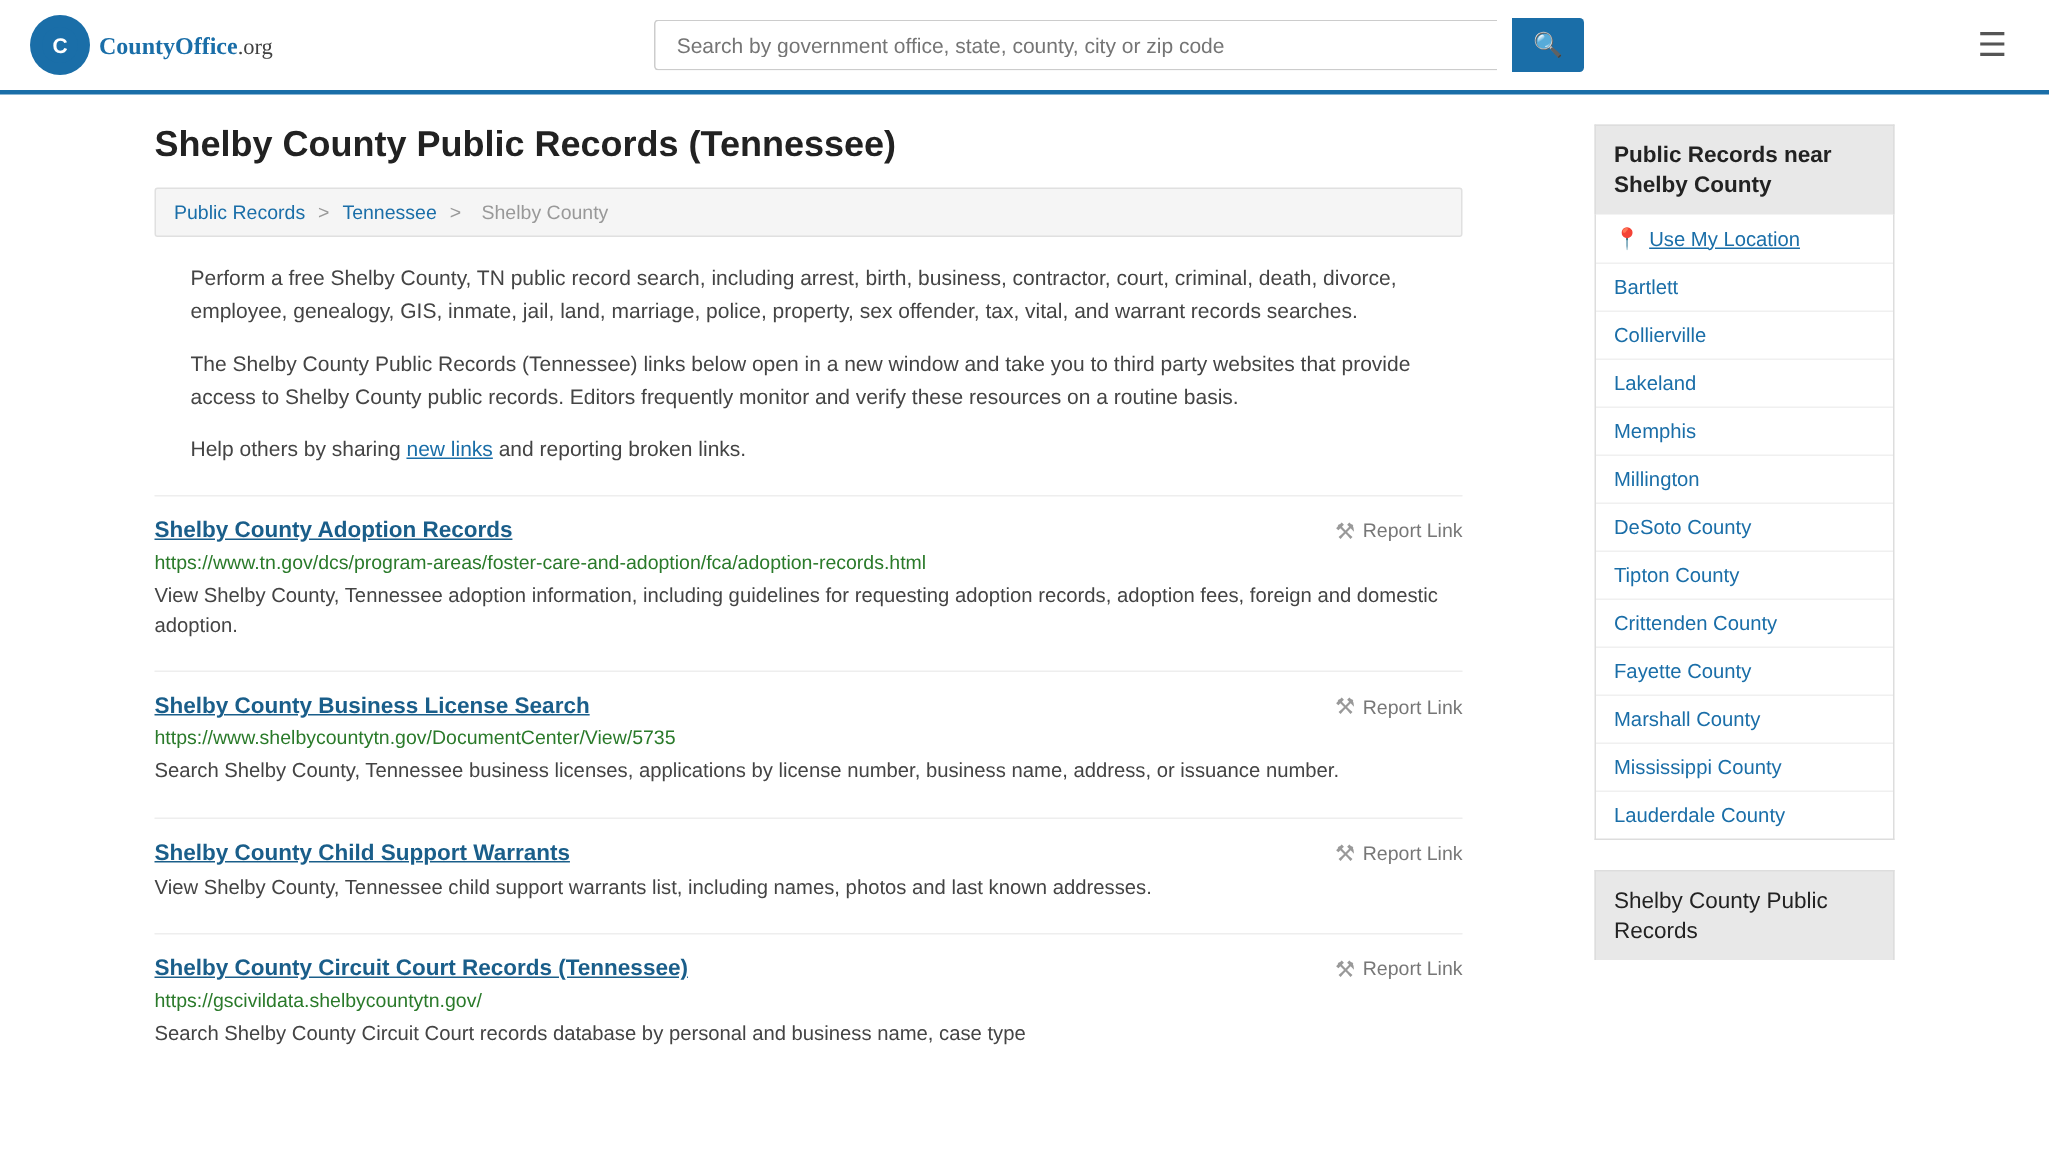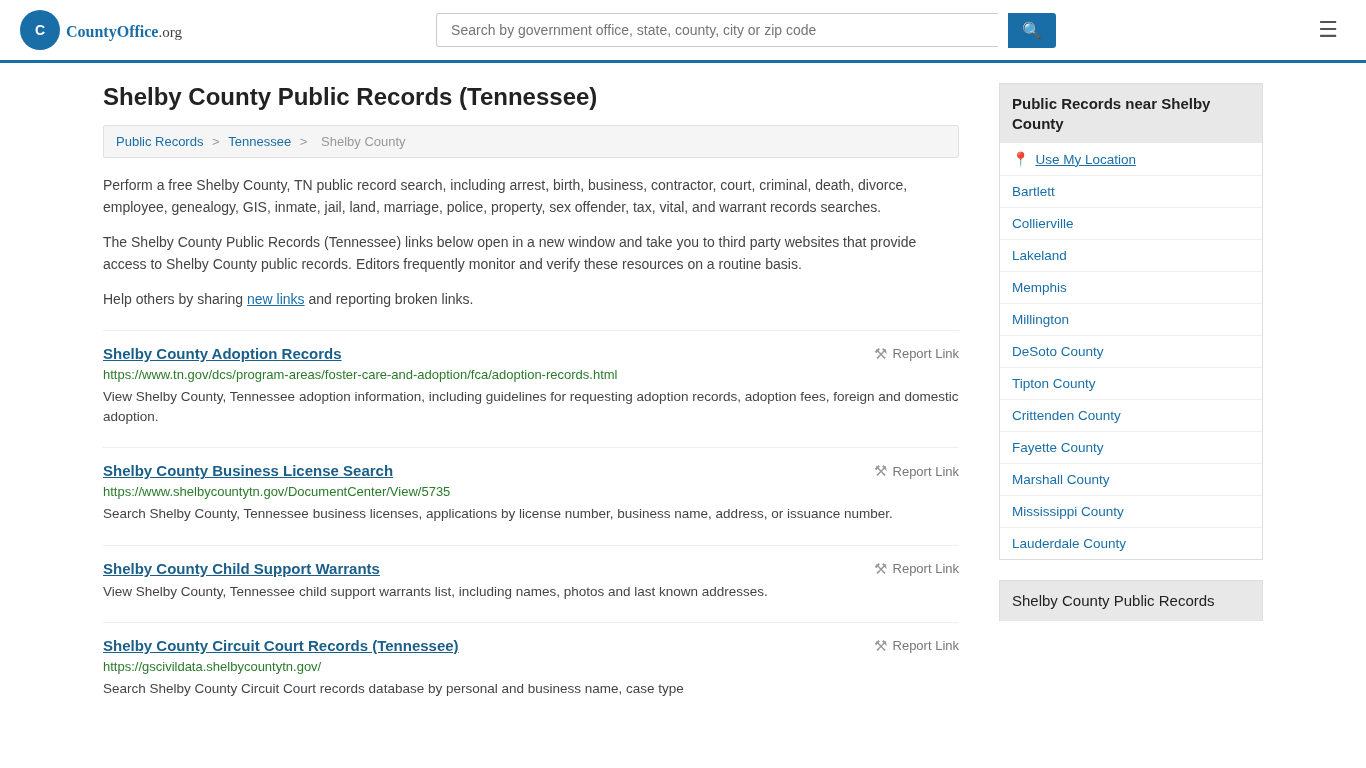--- a/index.html
+++ b/index.html
@@ -94,8 +94,9 @@
       flex: 1;
     }
     .sidebar {
-      width: 264px;
+      width: 200px;
       flex-shrink: 0;
+      margin-left: 48px;
     }
 
     

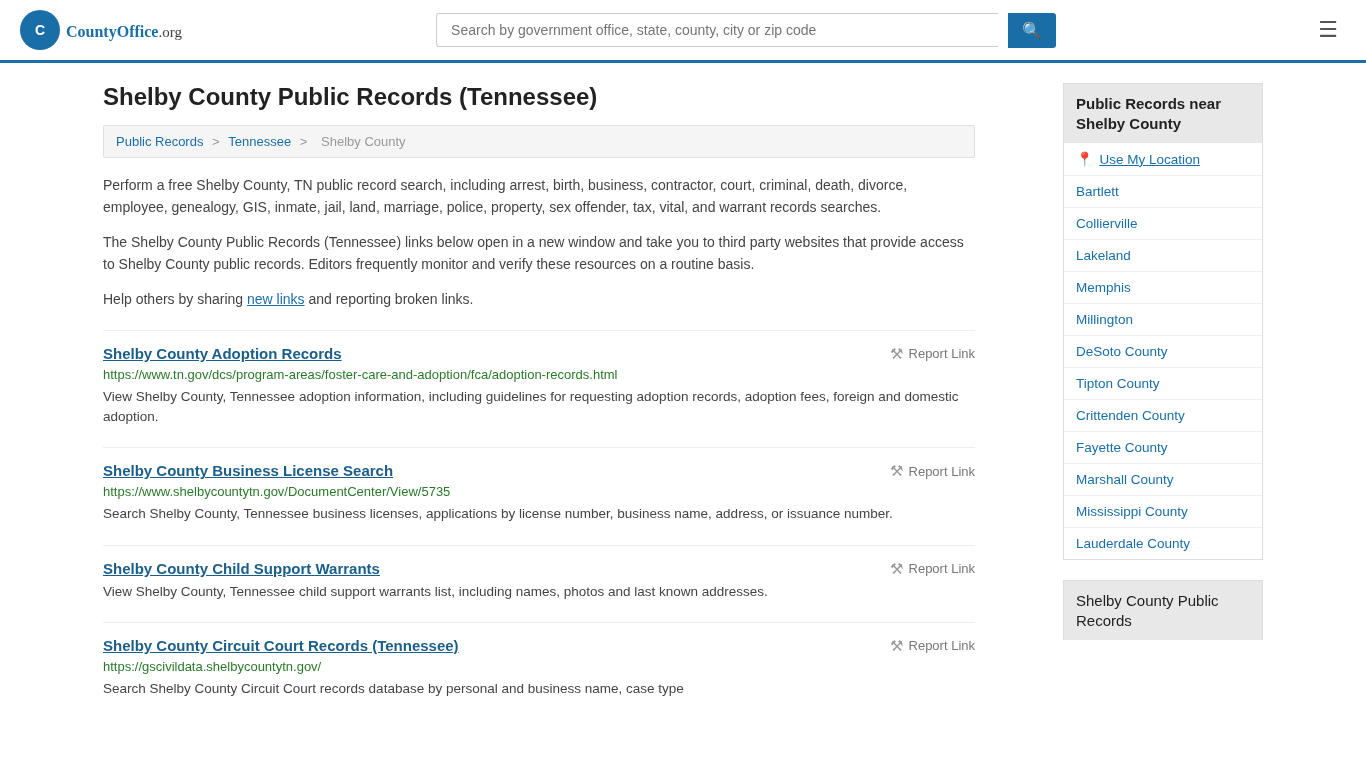--- a/index.html
+++ b/index.html
@@ -129,6 +129,7 @@
       line-height: 1.6;
       color: #444;
       margin-bottom: 12px;
+      margin-left: 24px;
     }
     .description a {
       color: #1a6ea8;

